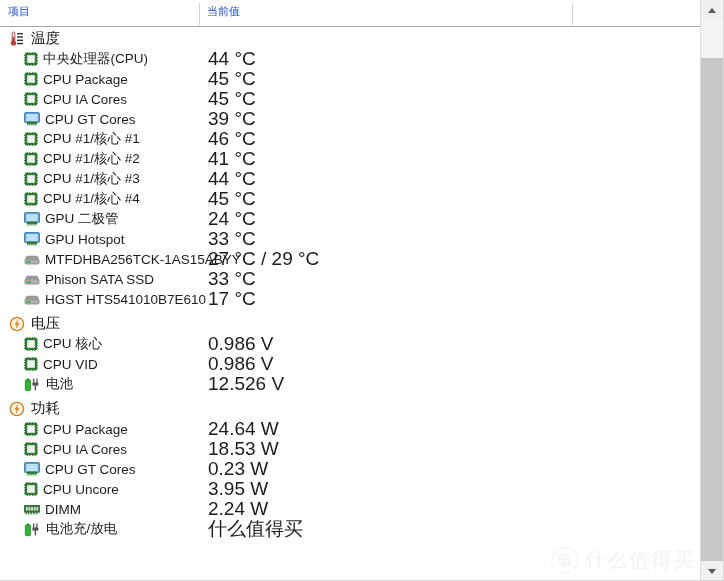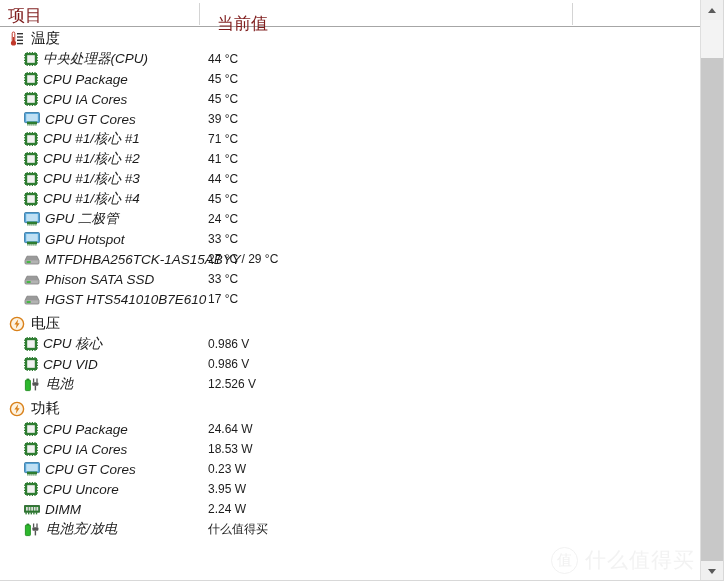--- a/index.html
+++ b/index.html
@@ -41,8 +41,8 @@
   .header .hcell {
     position: absolute;
     top: 4px;
-    font-size: 17px;
-    color: #7f1d1d;
+    font-size: 11px;
+    color: #1d4ed8;
     white-space: nowrap;
   }
   .header .hcell.c1 { left: 8px; }

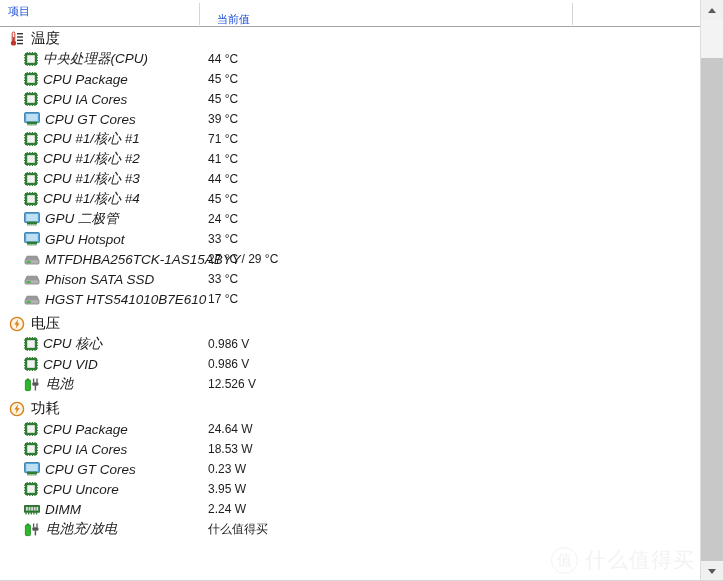--- a/index.html
+++ b/index.html
@@ -46,7 +46,7 @@
     white-space: nowrap;
   }
   .header .hcell.c1 { left: 8px; }
-  .header .hcell.c2 { left: 217px; margin-top: 8px; }
+  .header .hcell.c2 { left: 207px; }
   .header .hdiv {
     position: absolute;
     top: 3px;

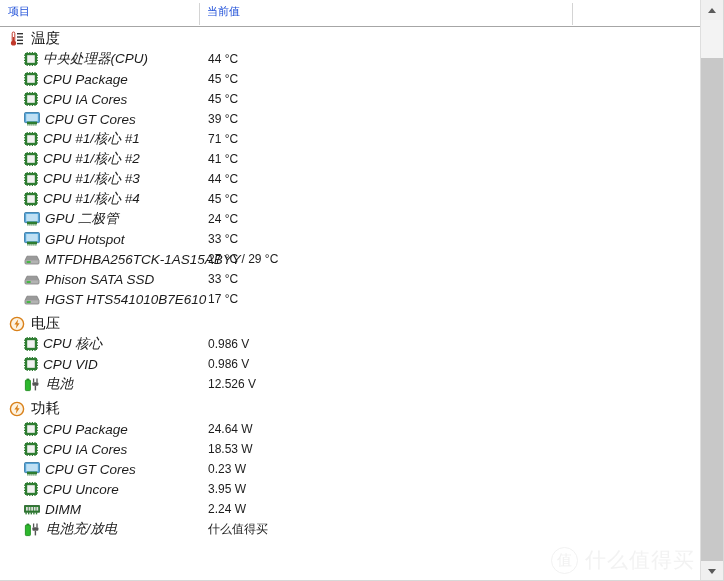--- a/index.html
+++ b/index.html
@@ -96,7 +96,6 @@
     color: #1c1c1c;
     margin-left: 5px;
     white-space: nowrap;
-    font-style: italic;
   }
   .row .r-value {
     position: absolute;

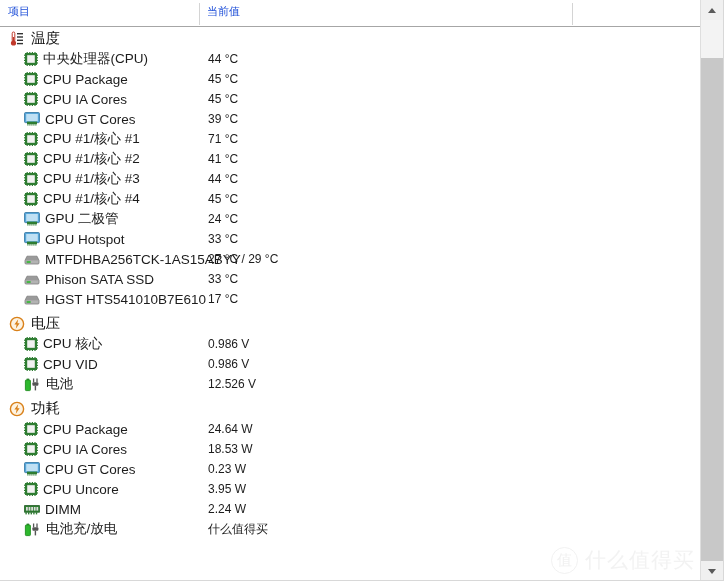--- a/index.html
+++ b/index.html
@@ -102,7 +102,7 @@
     left: 208px;
     top: 50%;
     transform: translateY(-50%);
-    font-size: 12px;
+    font-size: 19px;
     color: #1c1c1c;
     white-space: nowrap;
   }

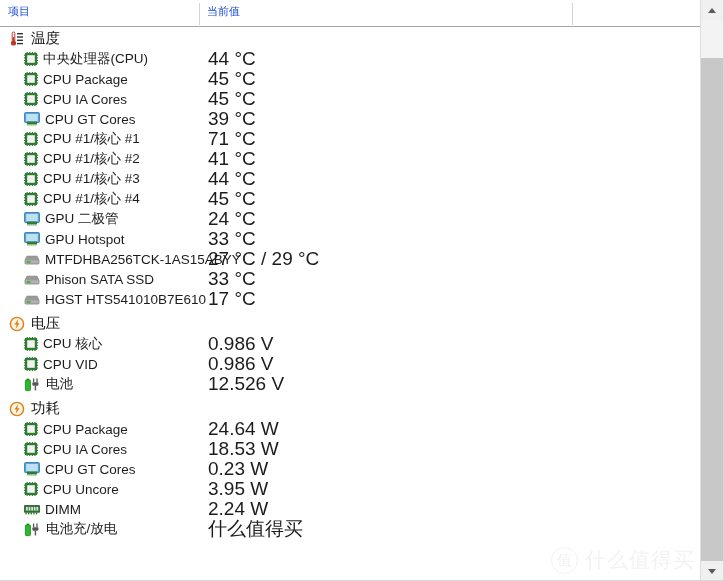--- a/index.html
+++ b/index.html
@@ -340,7 +340,7 @@
       </svg>
           </span>
           <span class="r-label">CPU #1/核心 #1</span>
-          <span class="r-value">71 °C</span>
+          <span class="r-value">46 °C</span>
         </div>
         <div class="row">
           <span class="icn">

